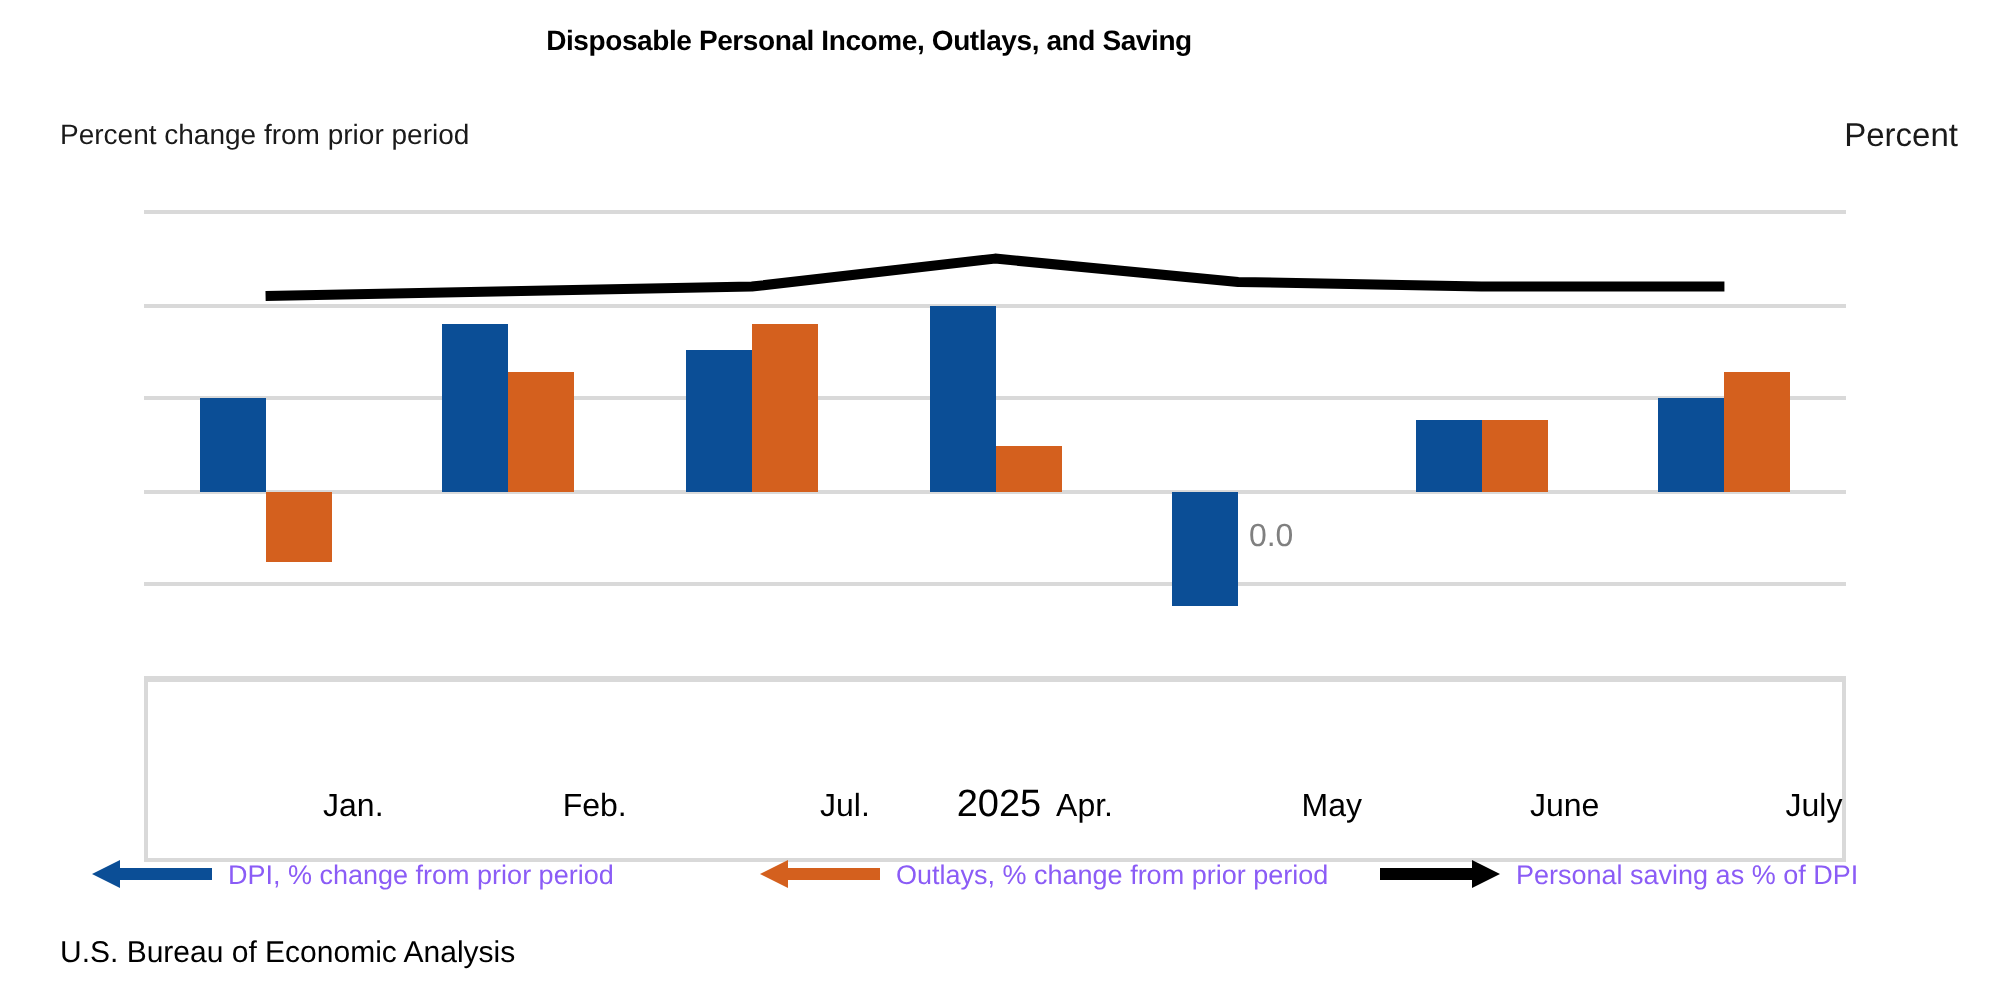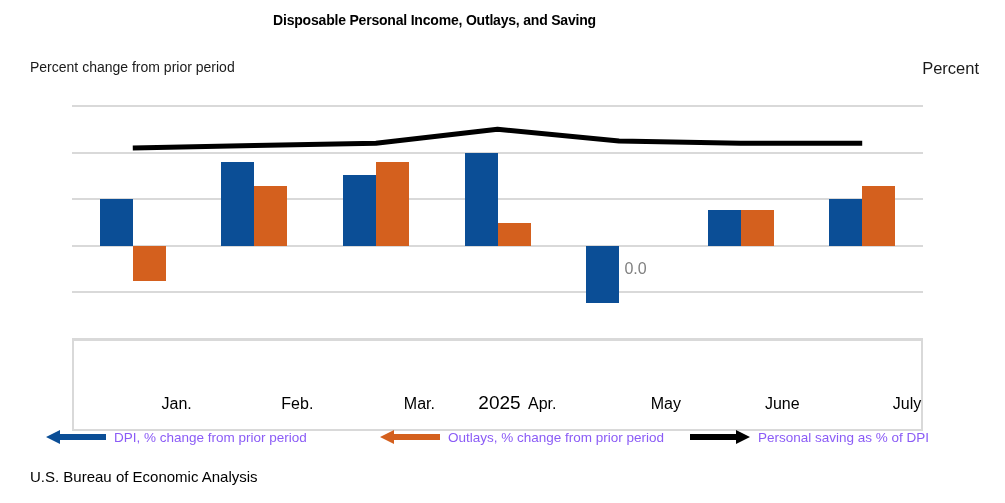--- a/index.html
+++ b/index.html
@@ -208,7 +208,7 @@
     <div id="xticks">
         <div class="xtick" style="left: 60.7857px;">Jan.</div>
         <div class="xtick" style="left: 182.357px;">Feb.</div>
-        <div class="xtick" style="left: 303.929px;">Mar.</div>
+        <div class="xtick" style="left: 303.929px;">Jul.</div>
         <div class="xtick" style="left: 425.5px;">Apr.</div>
         <div class="xtick" style="left: 550px;">May</div>
         <div class="xtick" style="left: 668.643px;">June</div>

